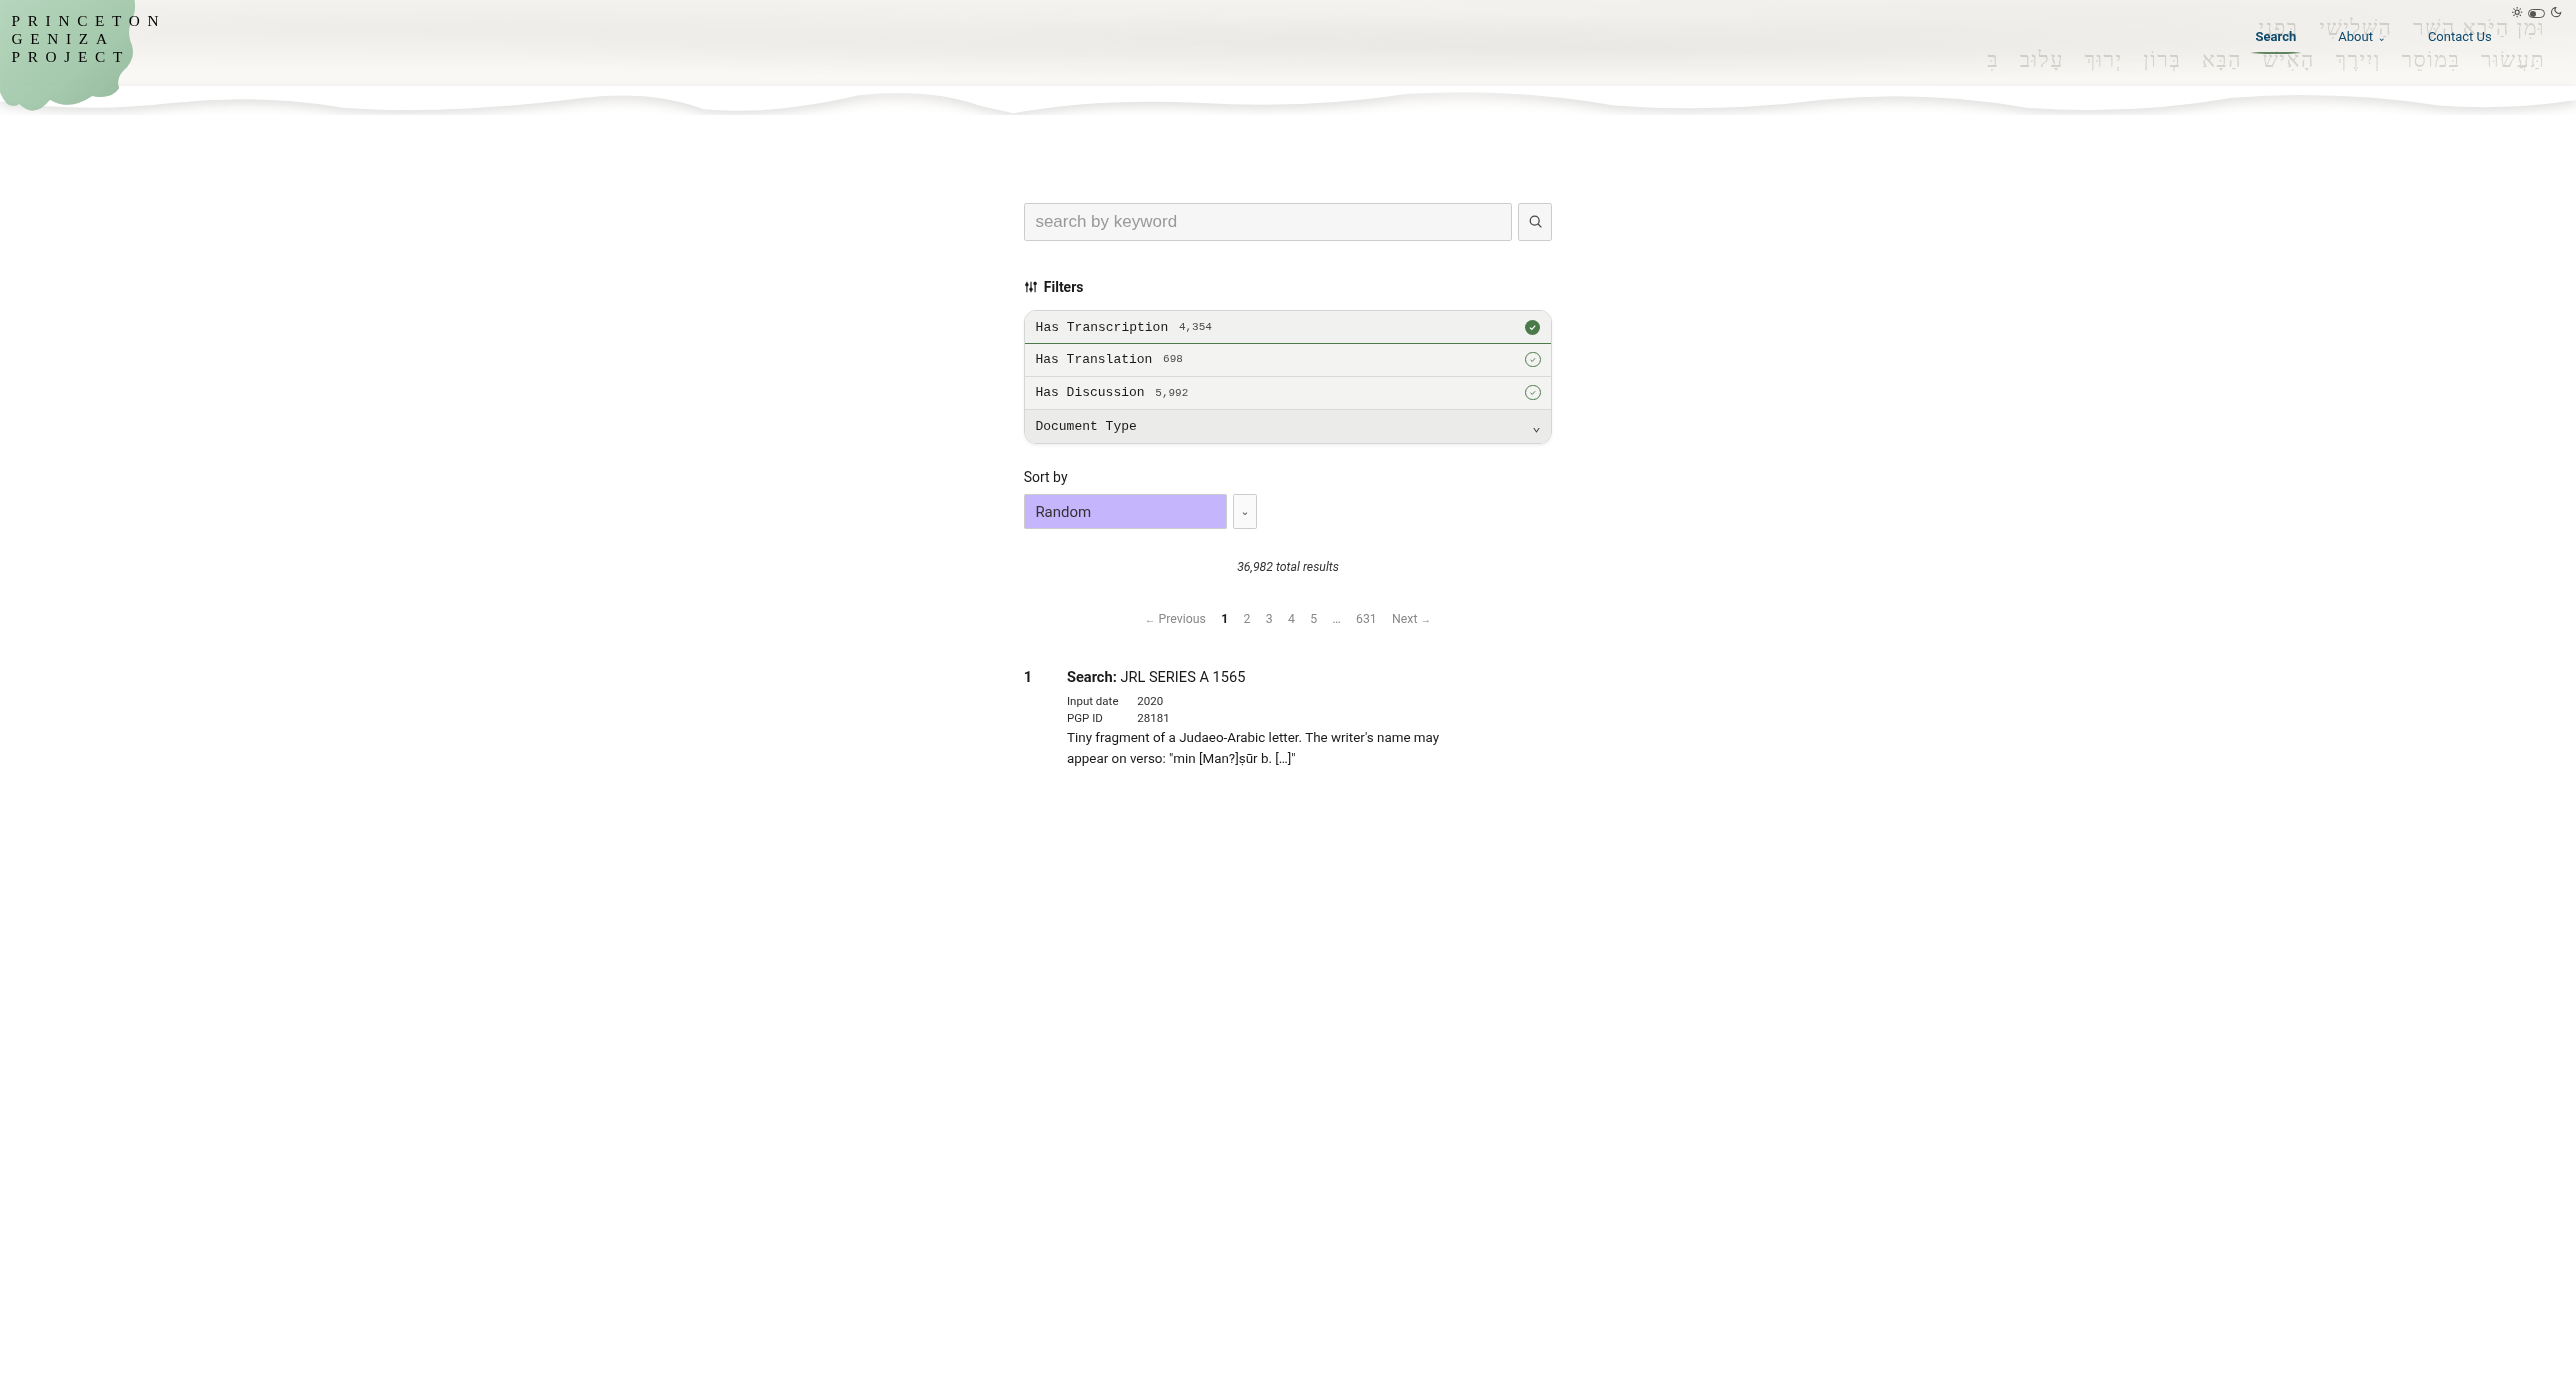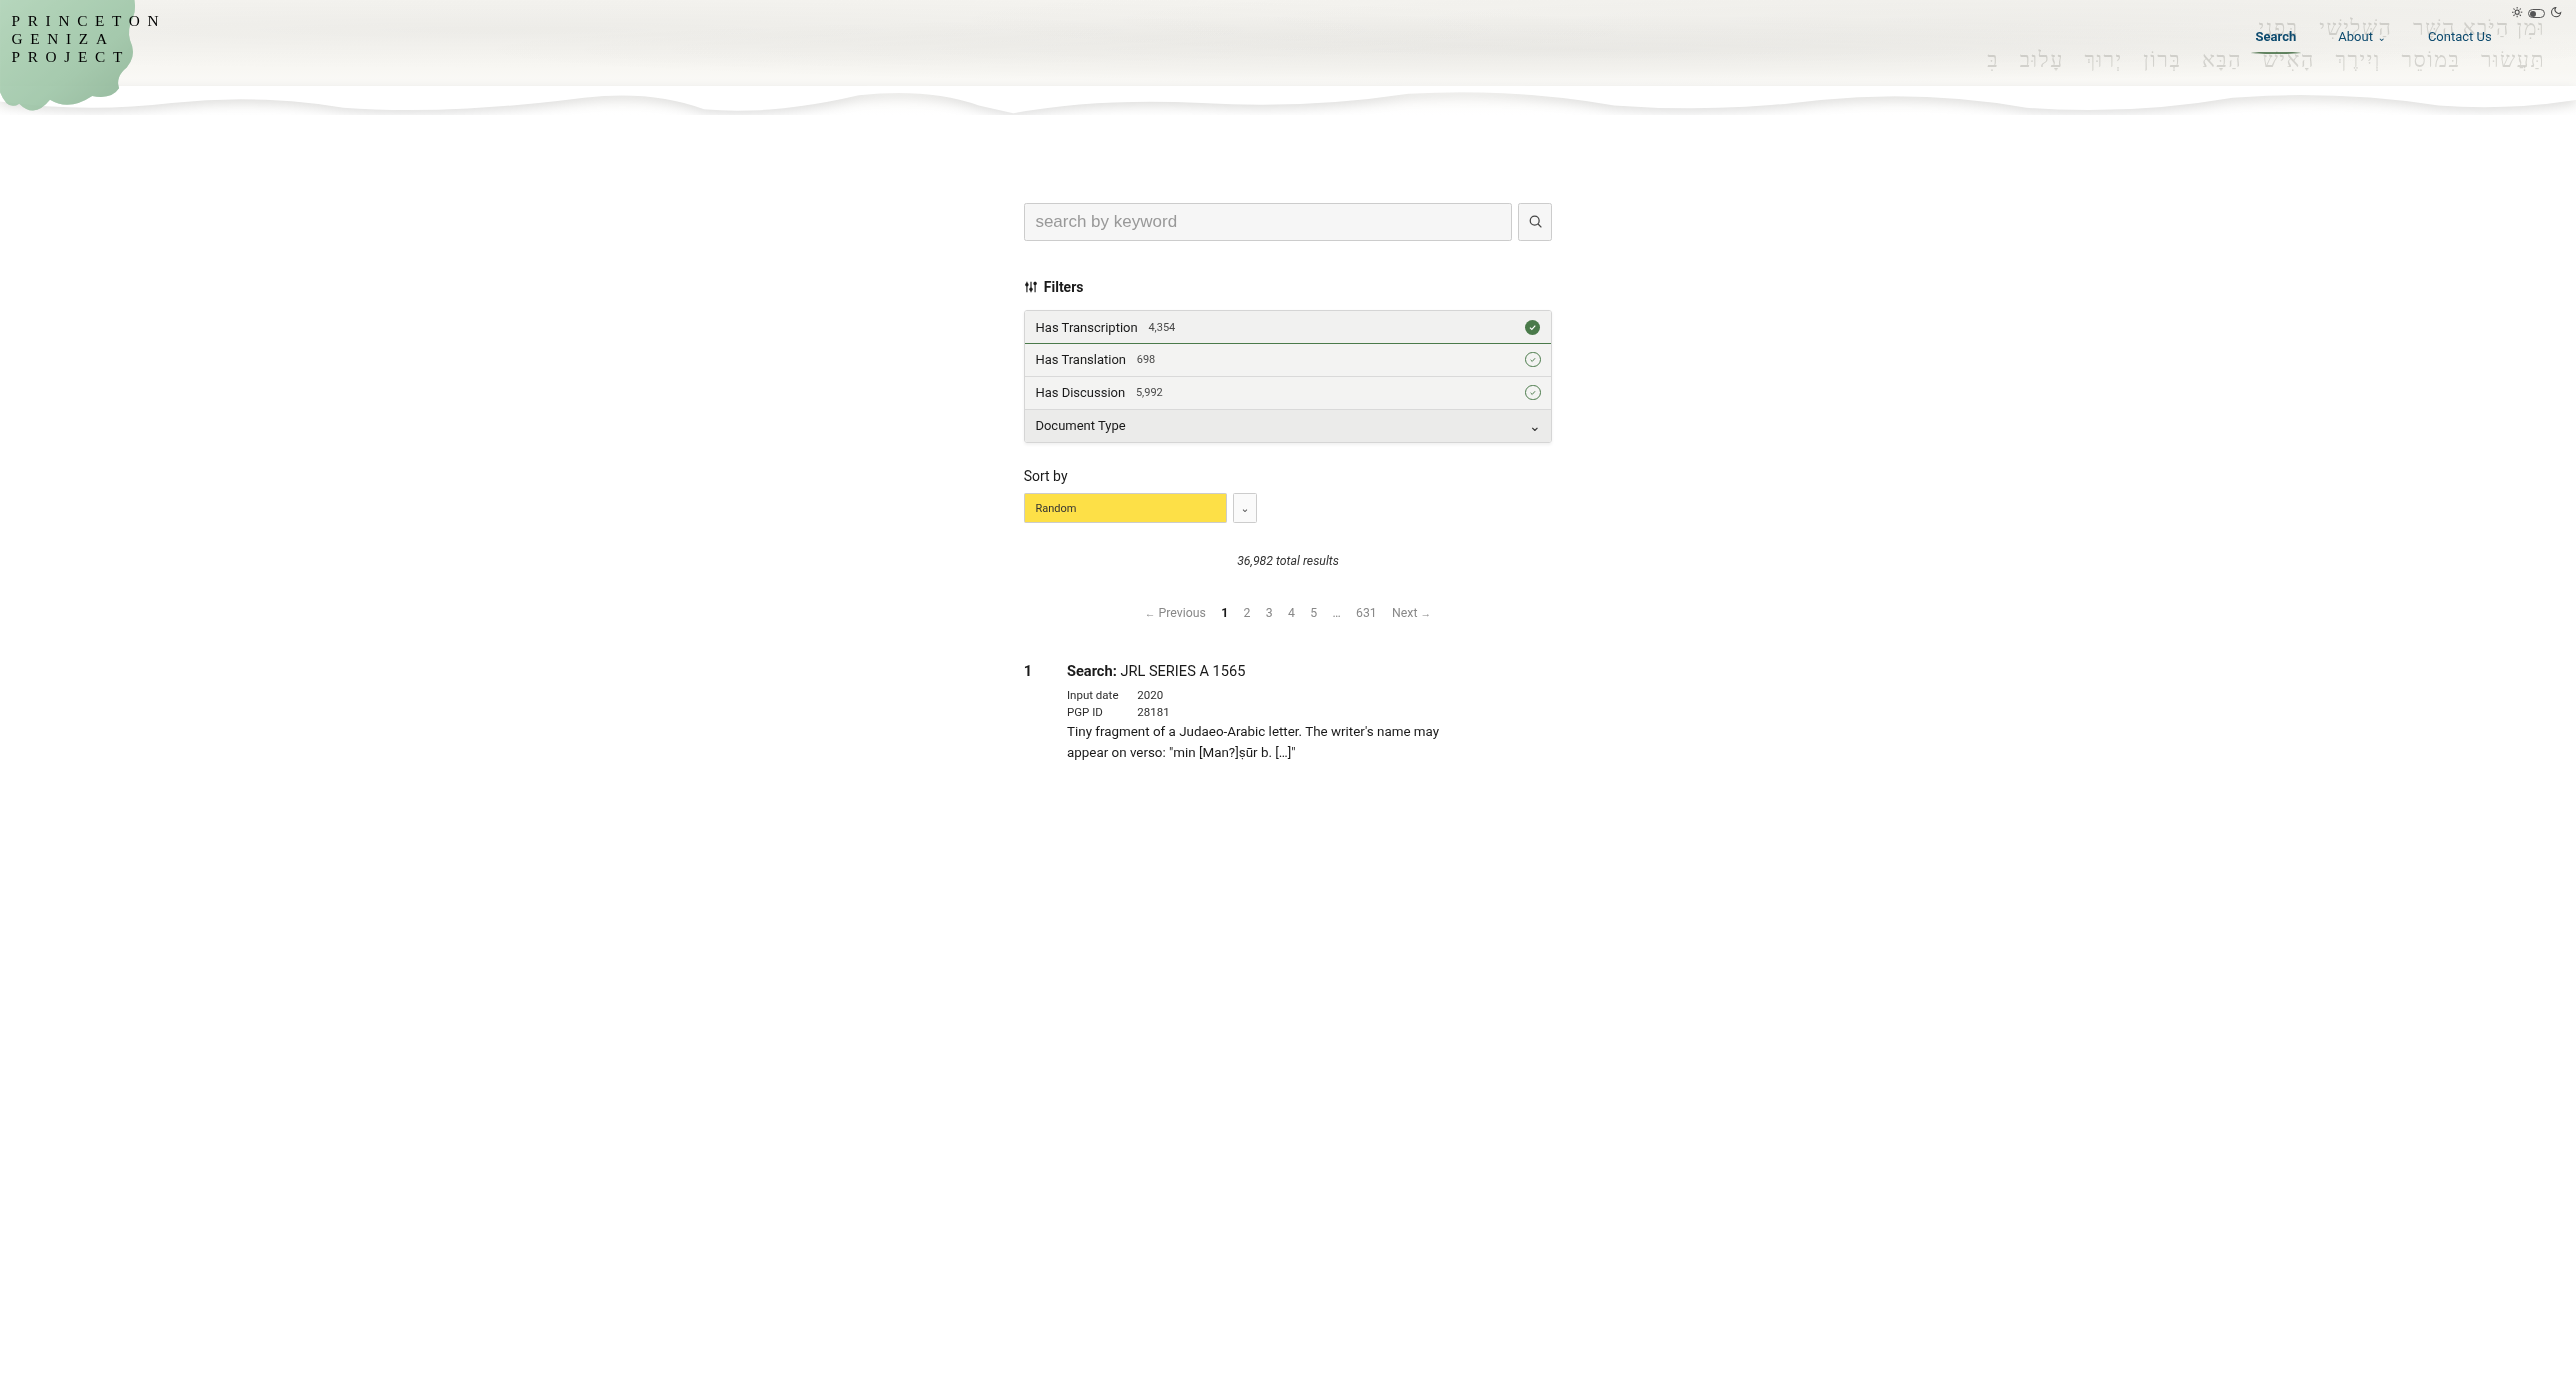--- a/index.html
+++ b/index.html
@@ -188,9 +188,10 @@
   
   .filter-list {
     border: 0.8px solid #d5d5d5;
-    border-radius: 3px;
+    border-radius: 12px;
     box-shadow: 0 1.5px 3.1px rgba(0,0,0,0.06);
     overflow: hidden;
+    font-family: Liberation Mono, monospace;
   }
   .filter-item {
     display: flex;

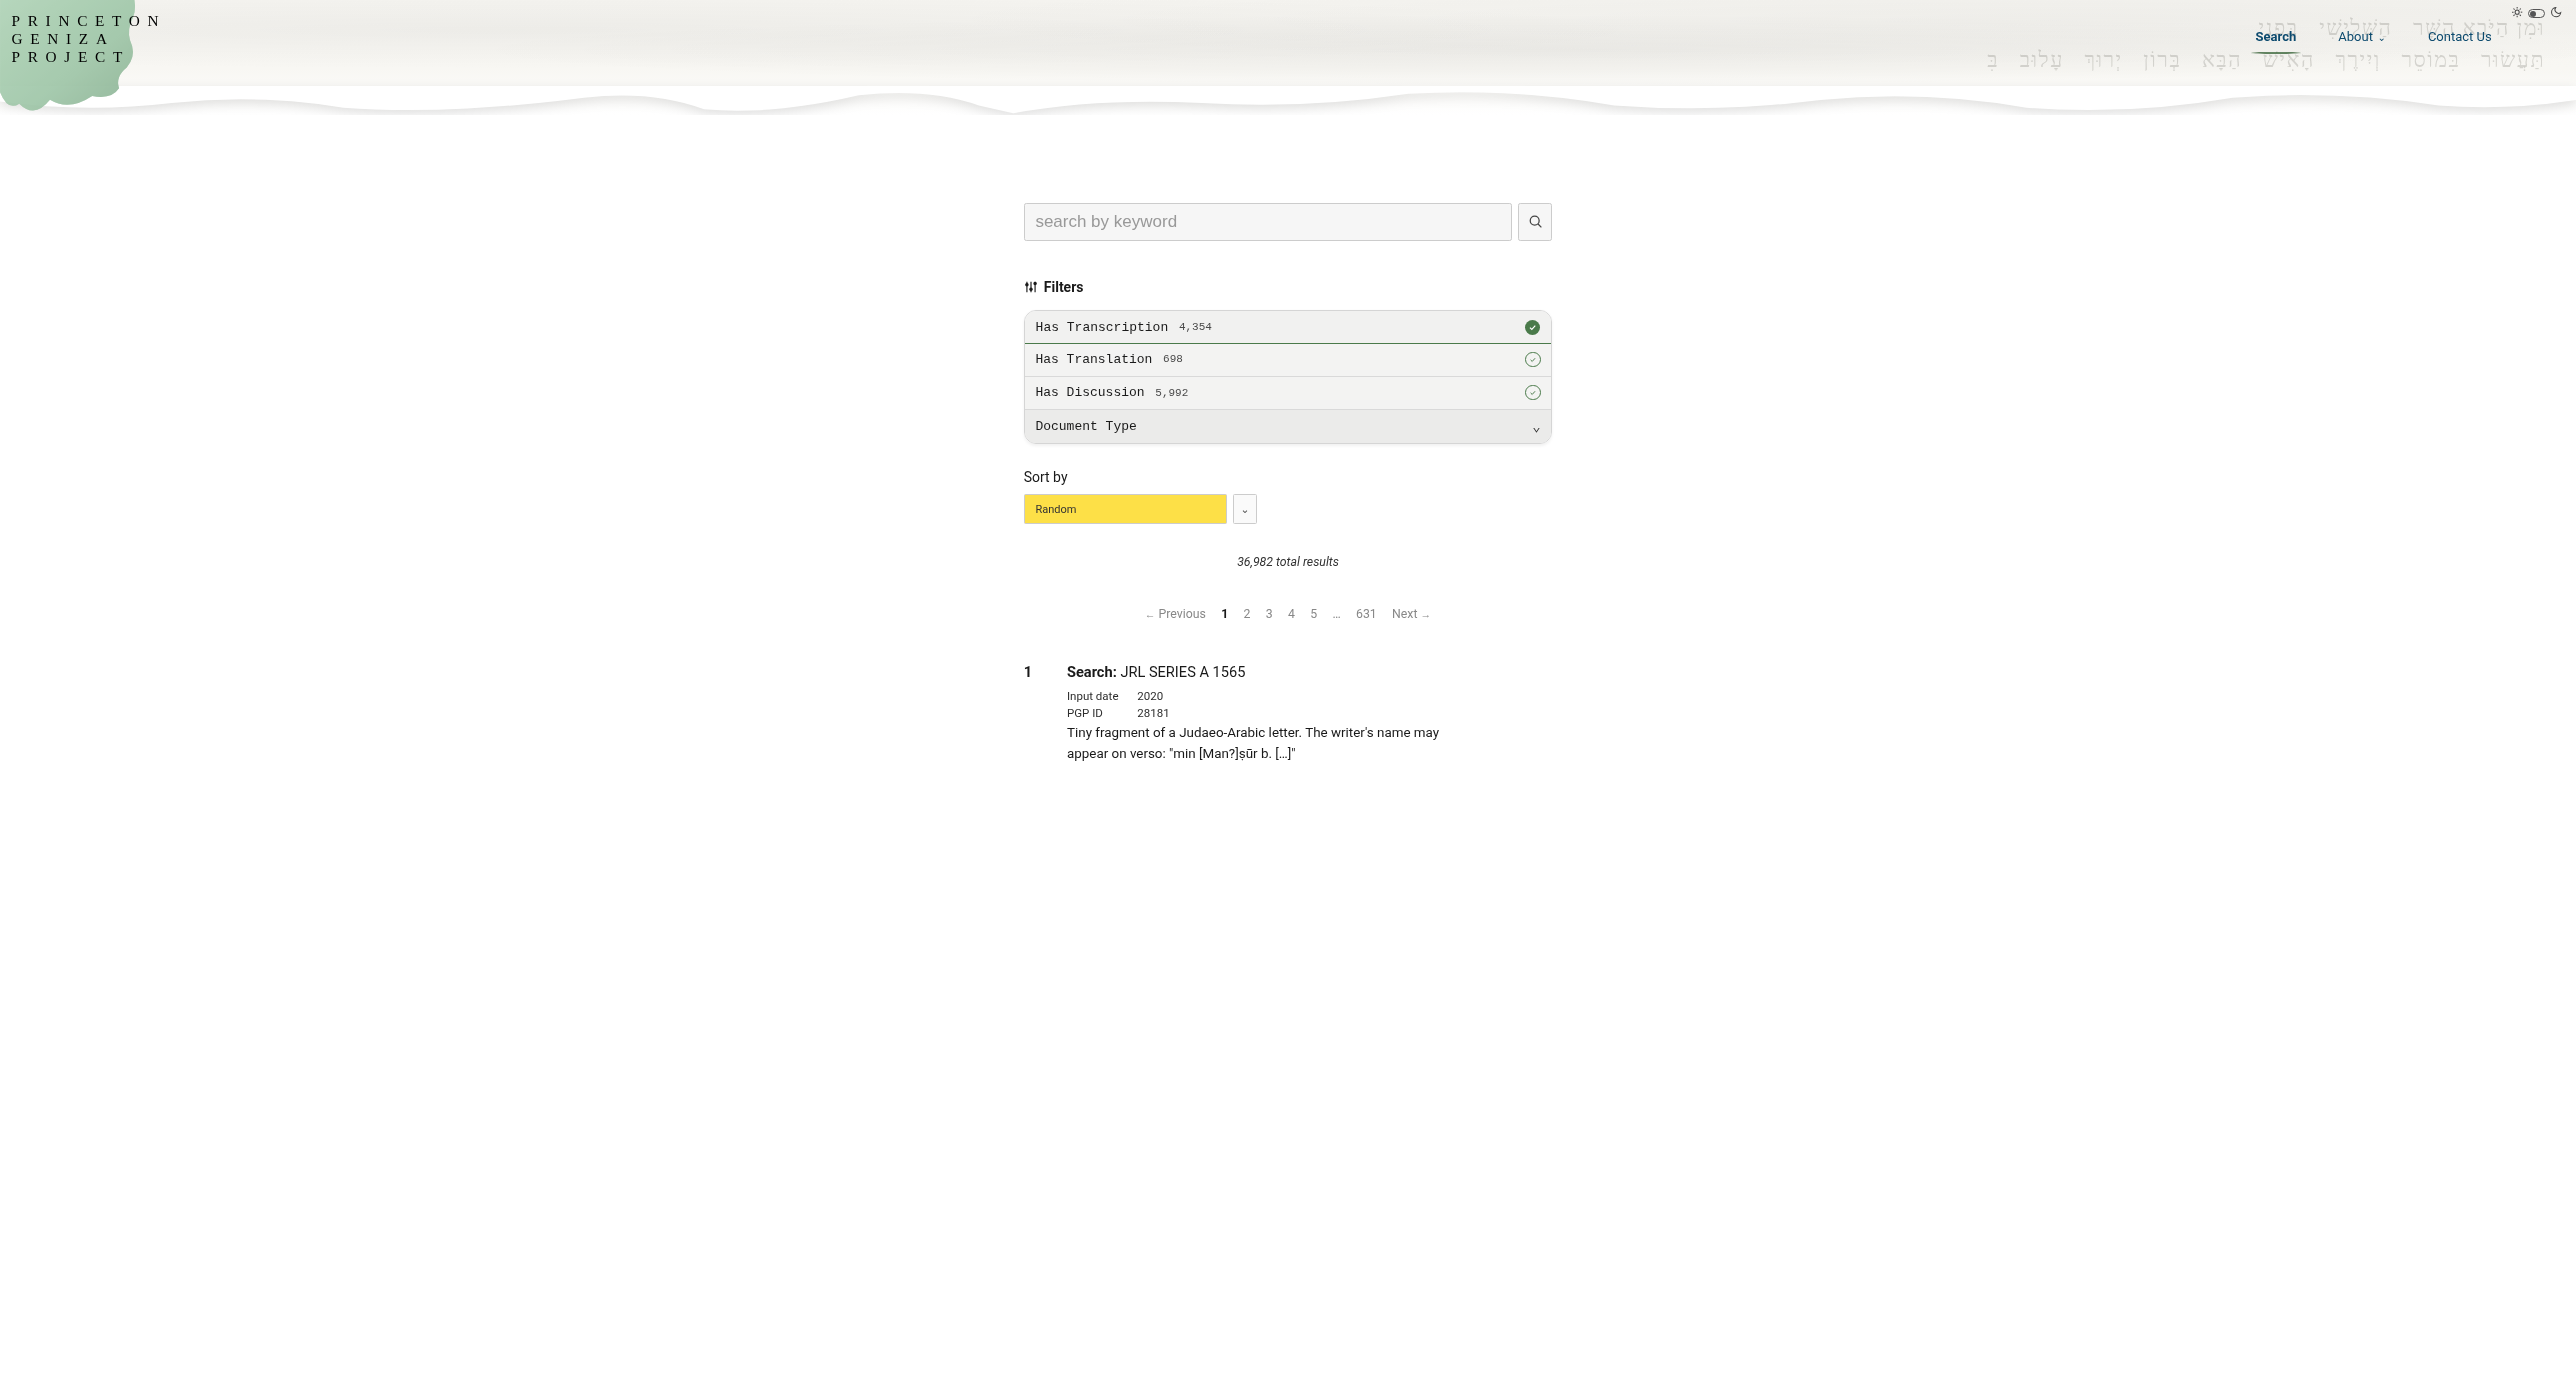--- a/index.html
+++ b/index.html
@@ -231,9 +231,9 @@
   .sort-select {
     width: 203px;
     border: 0.8px solid #ccc;
-    background: #fde047;
+    background: #c4b5fd;
     padding: 7.7px 10.7px;
-    font-size: 11px;
+    font-size: 15px;
     color: #333;
     border-radius: 1.5px;
   }

